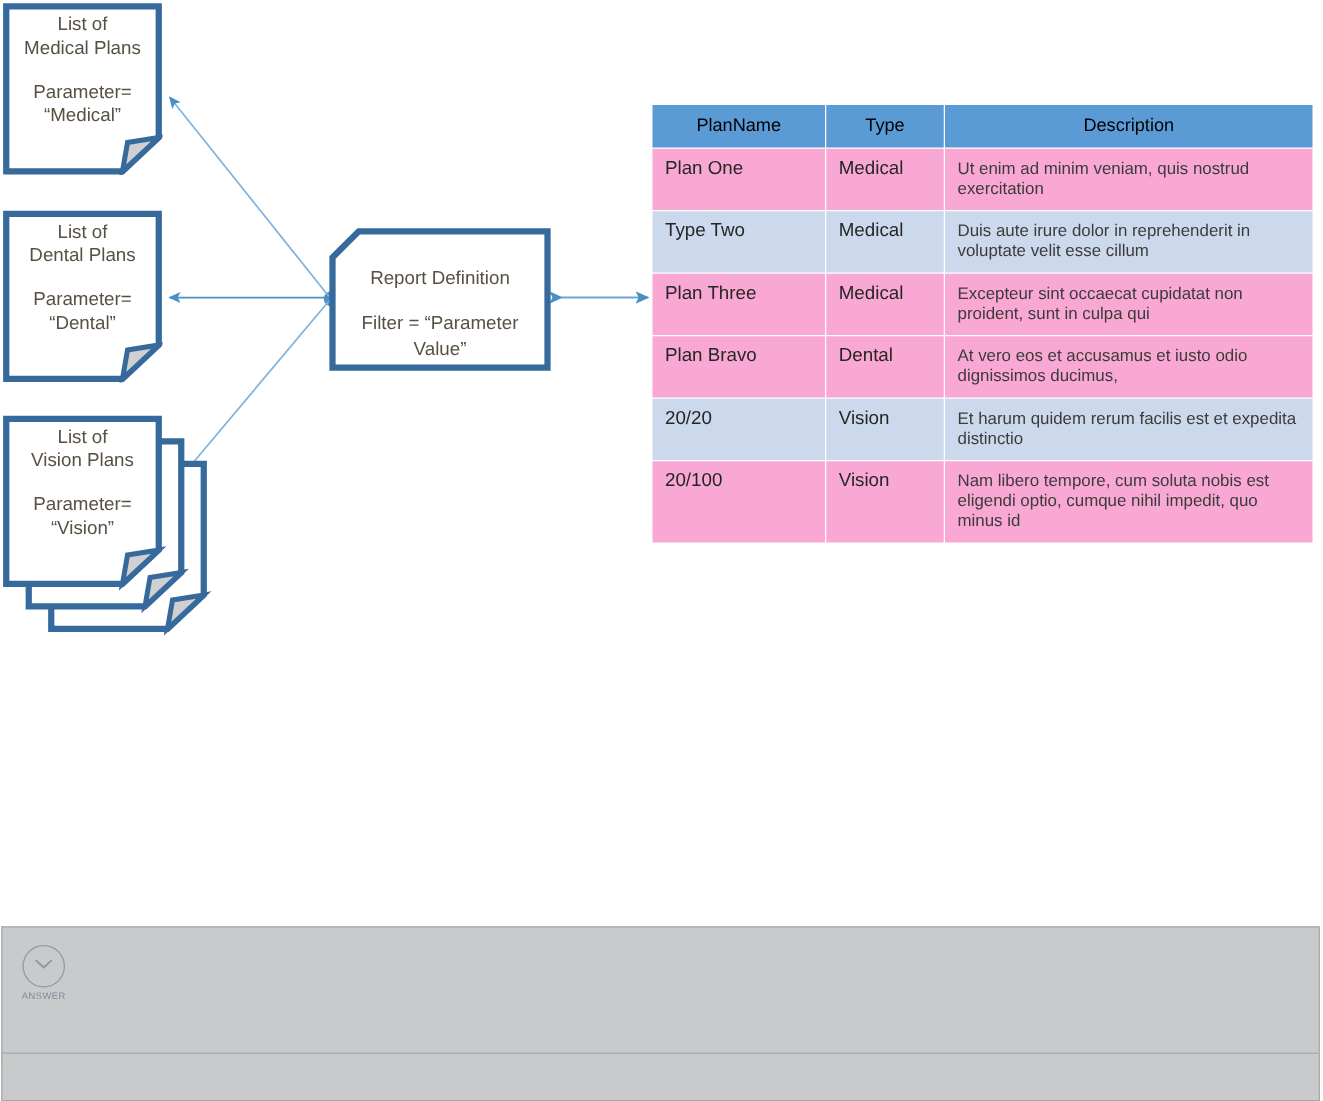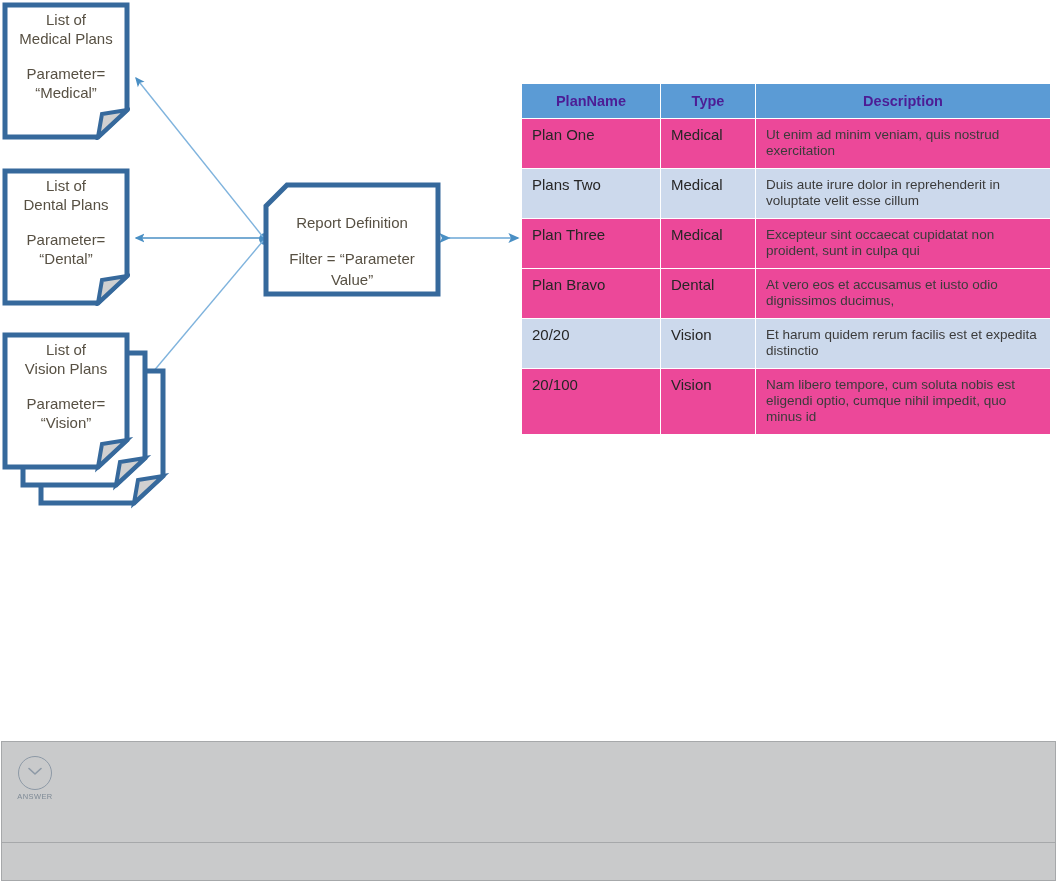--- a/index.html
+++ b/index.html
@@ -84,9 +84,9 @@
   }
   #plan-table th {
     background: #5b9bd5;
-    color: #4c1d95;
+    color: #000000;
     font-size: 14.5px;
-    font-weight: bold;
+    font-weight: normal;
     padding: 9px 10px;
     vertical-align: middle;
   }

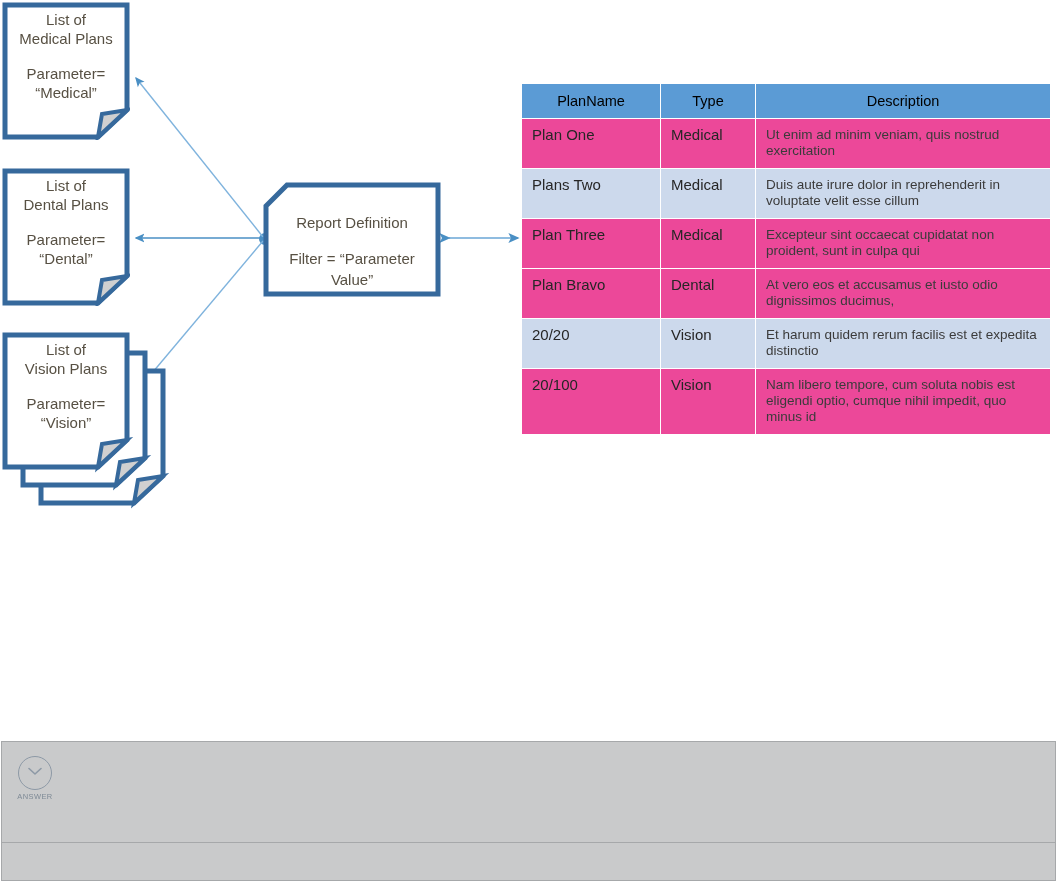--- a/index.html
+++ b/index.html
@@ -110,7 +110,7 @@
     color: #3b3b3b;
     line-height: 16px;
   }
-  #plan-table tbody tr.row-odd td { background: #ec4899; }
+  #plan-table tbody tr.row-odd td { background: #f9a8d4; }
   #plan-table tbody tr.row-even td { background: #ccd9ec; }
 
   .col-name  { width: 138px; }

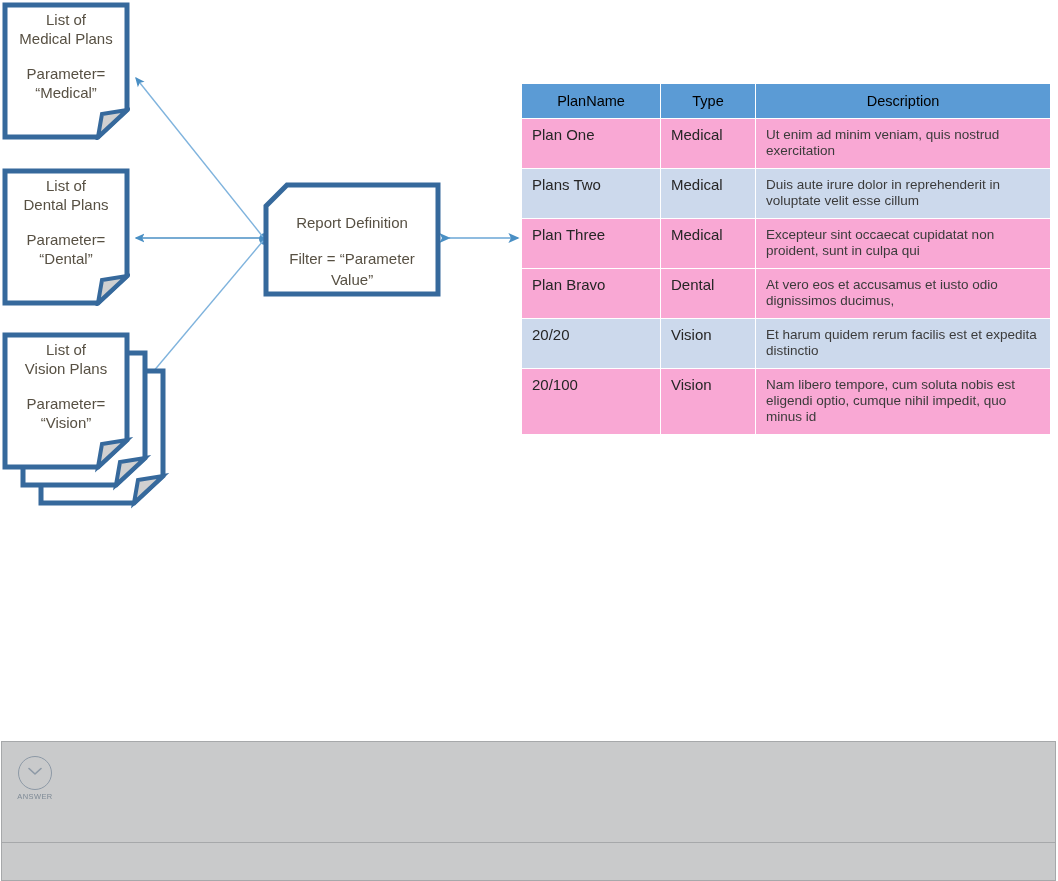--- a/index.html
+++ b/index.html
@@ -265,7 +265,7 @@
           <td class="c-desc">Ut enim ad minim veniam, quis nostrud exercitation</td>
         </tr>
         <tr class="row-even">
-          <td class="c-name">Plans Two</td>
+          <td class="c-name">Type Two</td>
           <td class="c-type">Medical</td>
           <td class="c-desc">Duis aute irure dolor in reprehenderit in voluptate velit esse cillum</td>
         </tr>

